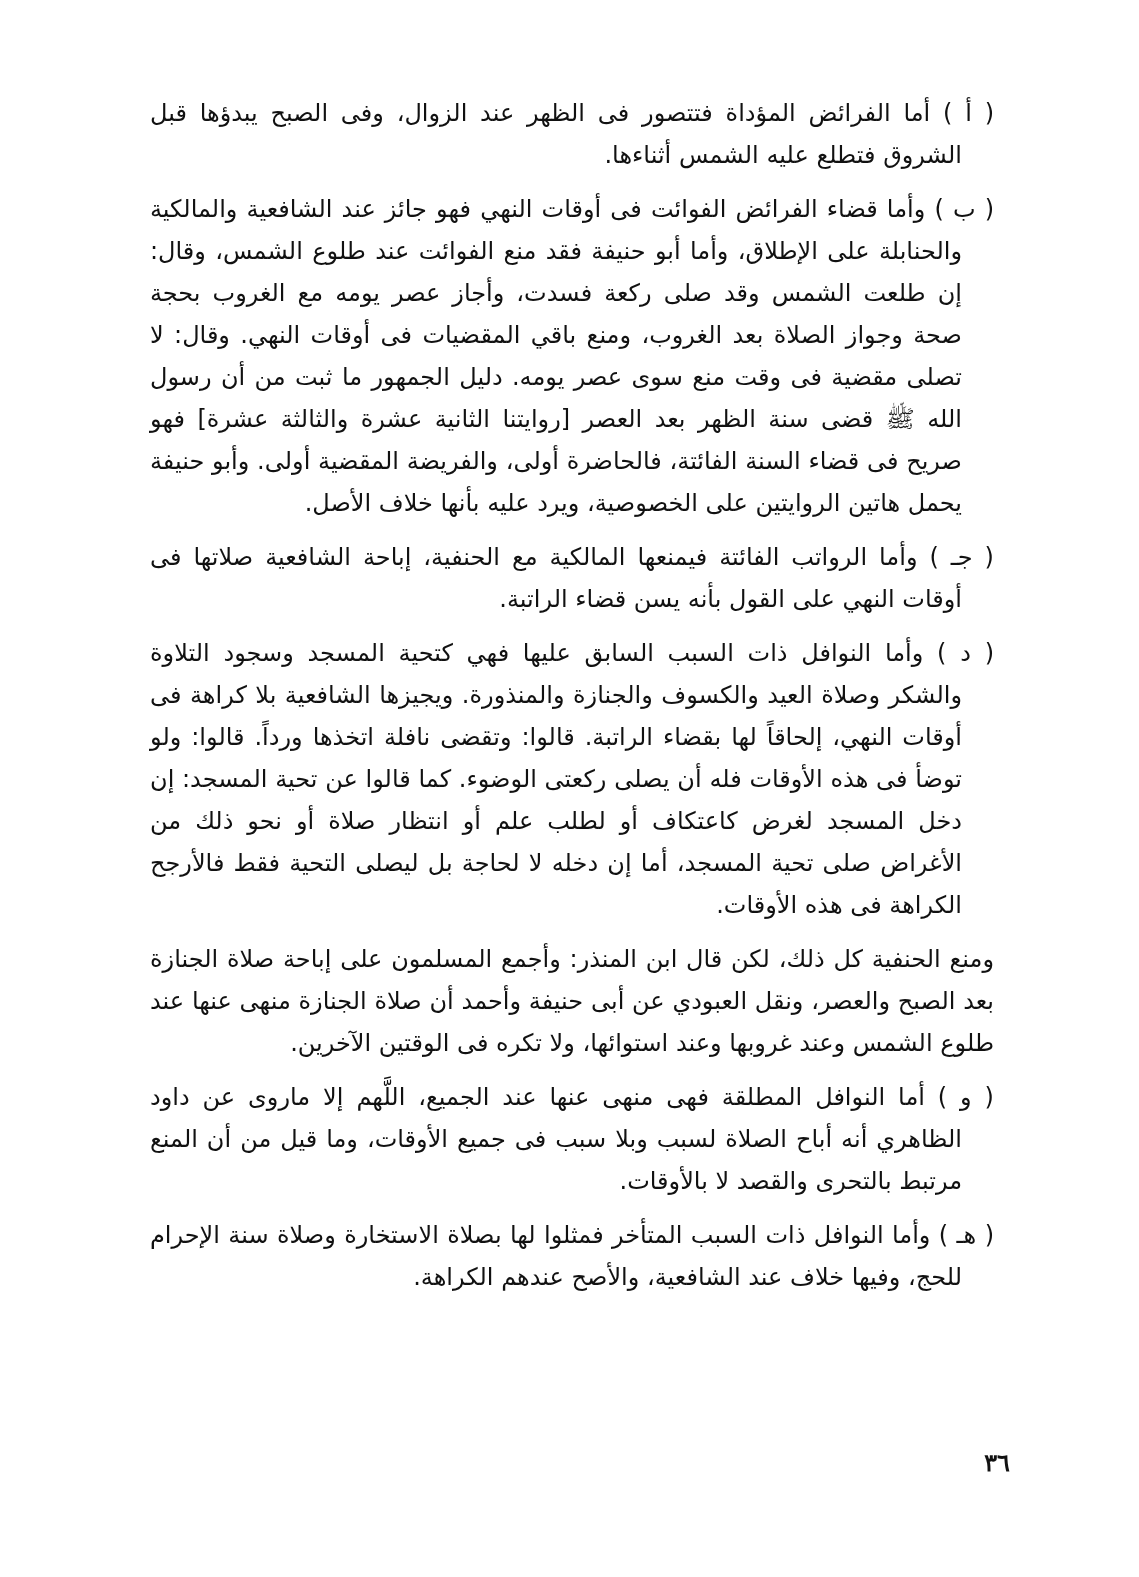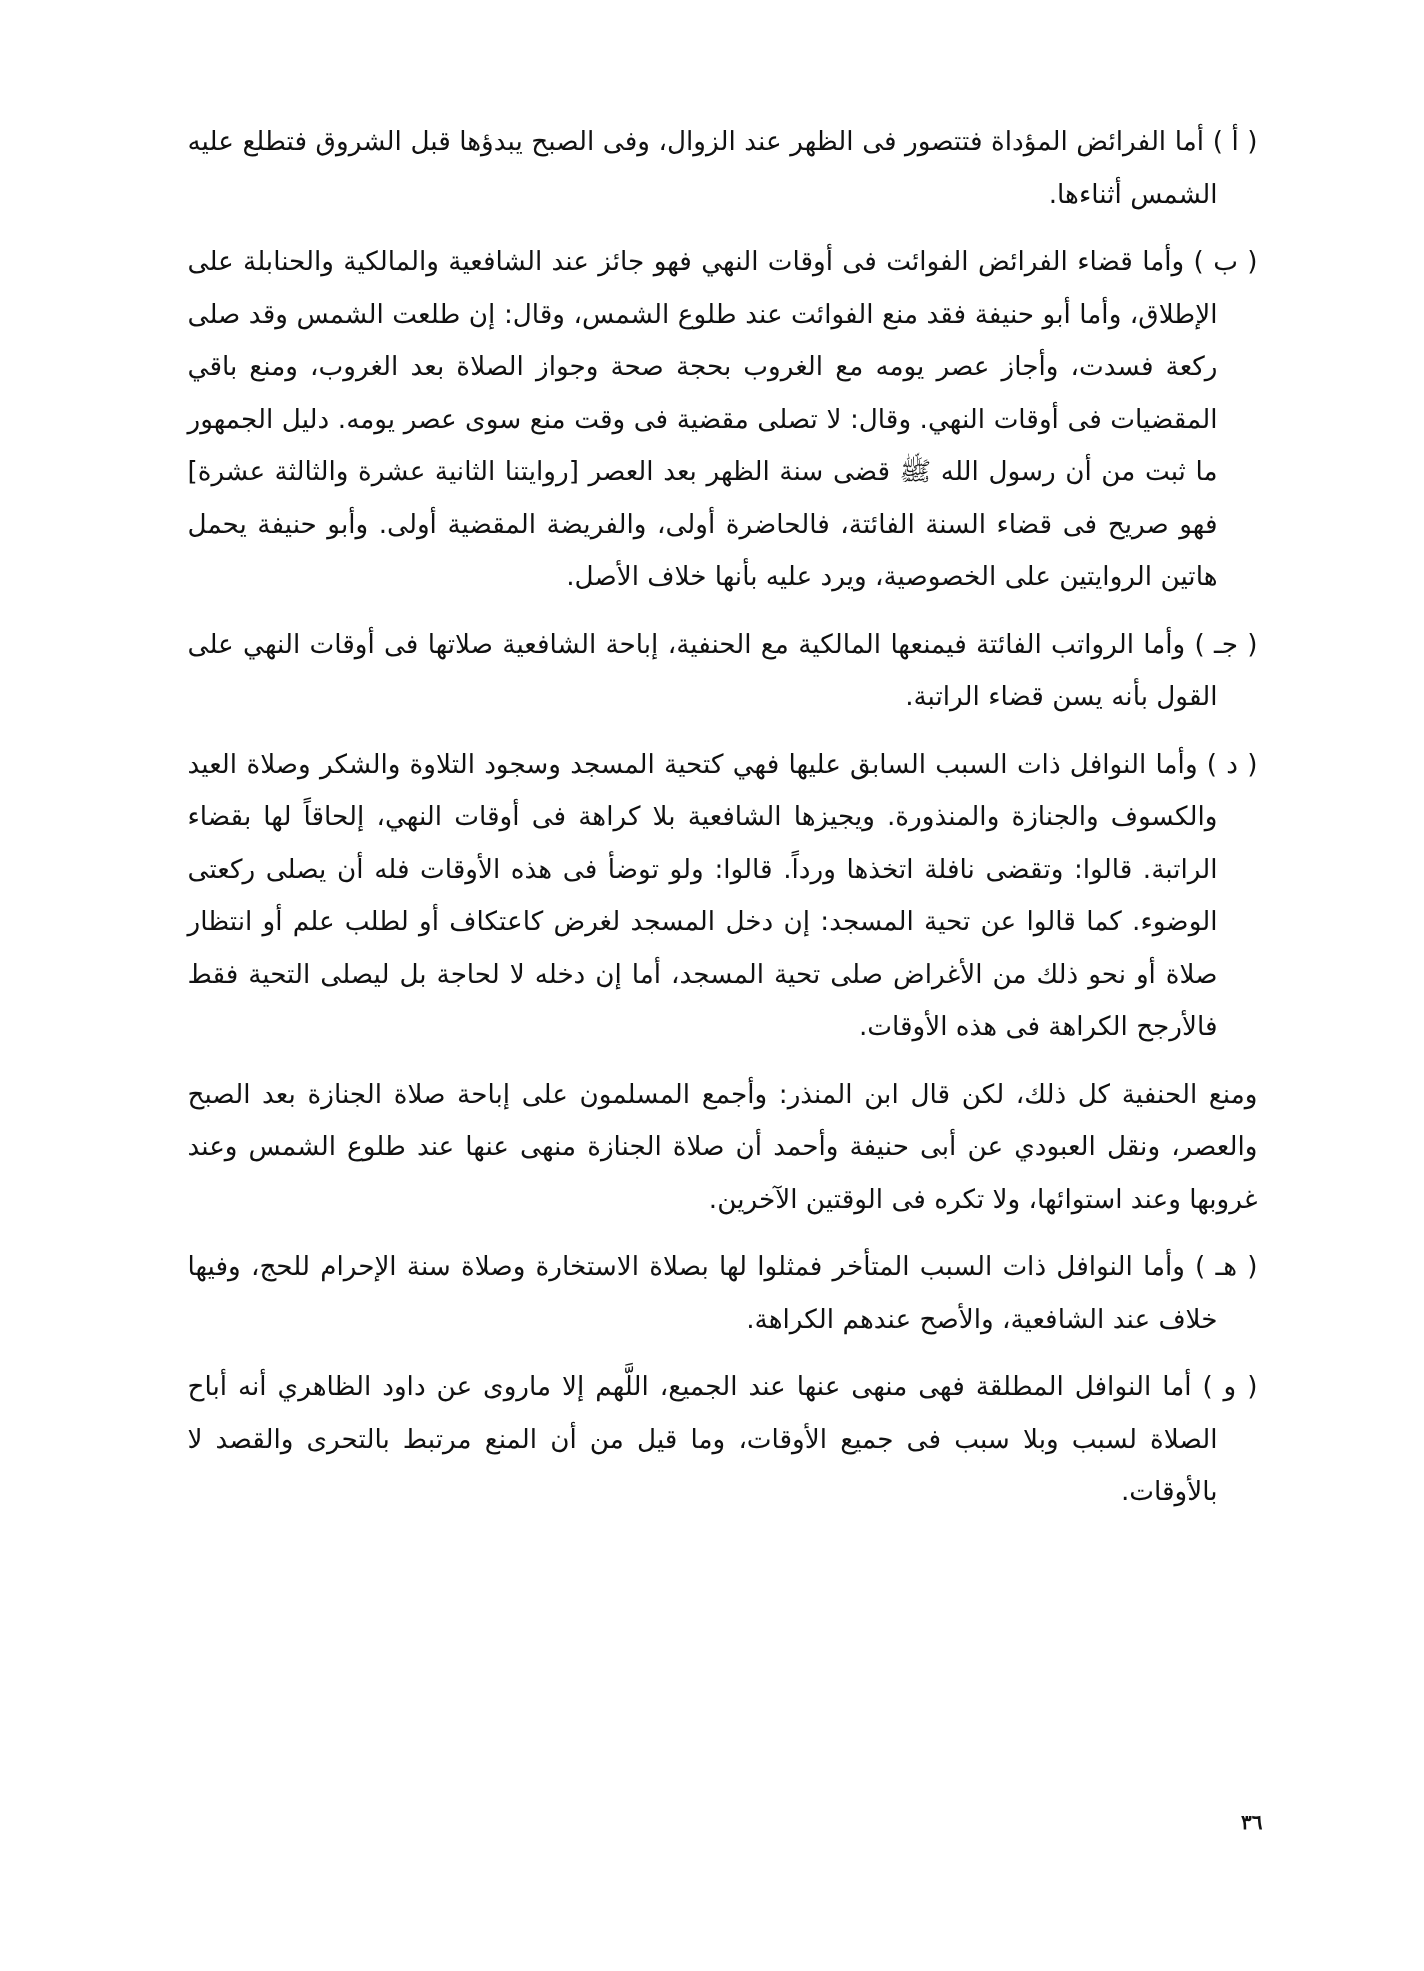--- a/index.html
+++ b/index.html
@@ -24,9 +24,9 @@
     text-align: justify;
   }
   .para {
-    font-size: 21px;
+    font-size: 24px;
     line-height: 42px;
-    margin: 0 4px 12px 0;
+    margin: 0 16px 12px 0;
     text-align: justify;
     text-align-last: right;
   }

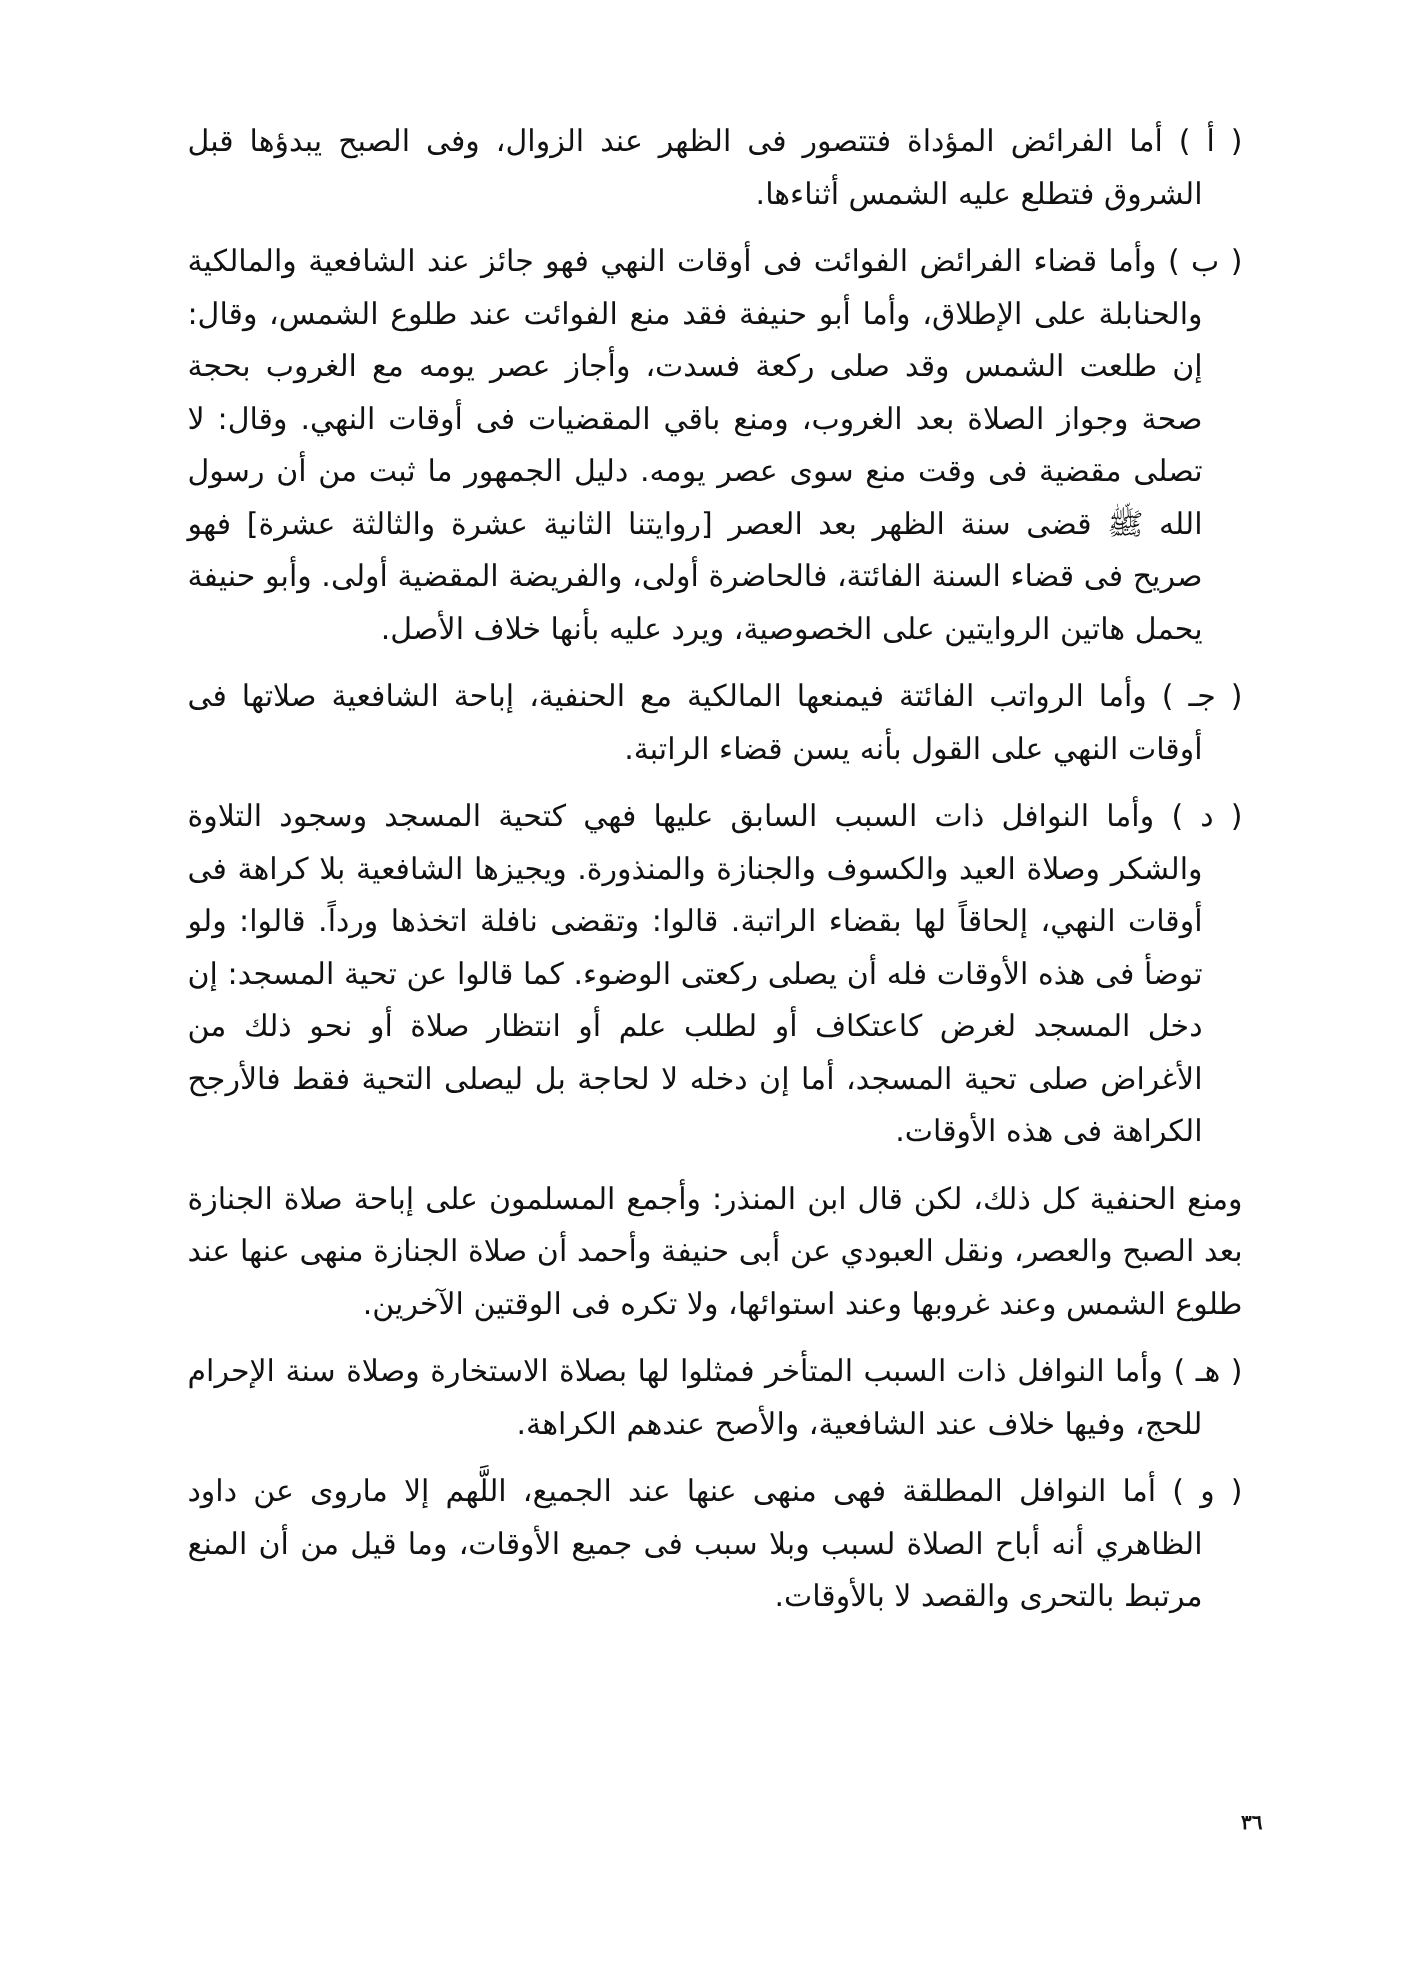--- a/index.html
+++ b/index.html
@@ -82,13 +82,13 @@
   </p>
 
   <p class="para hanging">
-    <span class="marker">( هـ )</span>
-    <span class="body-text">وأما النوافل ذات السبب المتأخر فمثلوا لها بصلاة الاستخارة وصلاة سنة الإحرام للحج، وفيها خلاف عند الشافعية، والأصح عندهم الكراهة.</span>
+    <span class="marker">( و )</span>
+    <span class="body-text">أما النوافل المطلقة فهى منهى عنها عند الجميع، اللَّهم إلا ماروى عن داود الظاهري أنه أباح الصلاة لسبب وبلا سبب فى جميع الأوقات، وما قيل من أن المنع مرتبط بالتحرى والقصد لا بالأوقات.</span>
   </p>
 
   <p class="para hanging">
-    <span class="marker">( و )</span>
-    <span class="body-text">أما النوافل المطلقة فهى منهى عنها عند الجميع، اللَّهم إلا ماروى عن داود الظاهري أنه أباح الصلاة لسبب وبلا سبب فى جميع الأوقات، وما قيل من أن المنع مرتبط بالتحرى والقصد لا بالأوقات.</span>
+    <span class="marker">( هـ )</span>
+    <span class="body-text">وأما النوافل ذات السبب المتأخر فمثلوا لها بصلاة الاستخارة وصلاة سنة الإحرام للحج، وفيها خلاف عند الشافعية، والأصح عندهم الكراهة.</span>
   </p>
 
 </div>

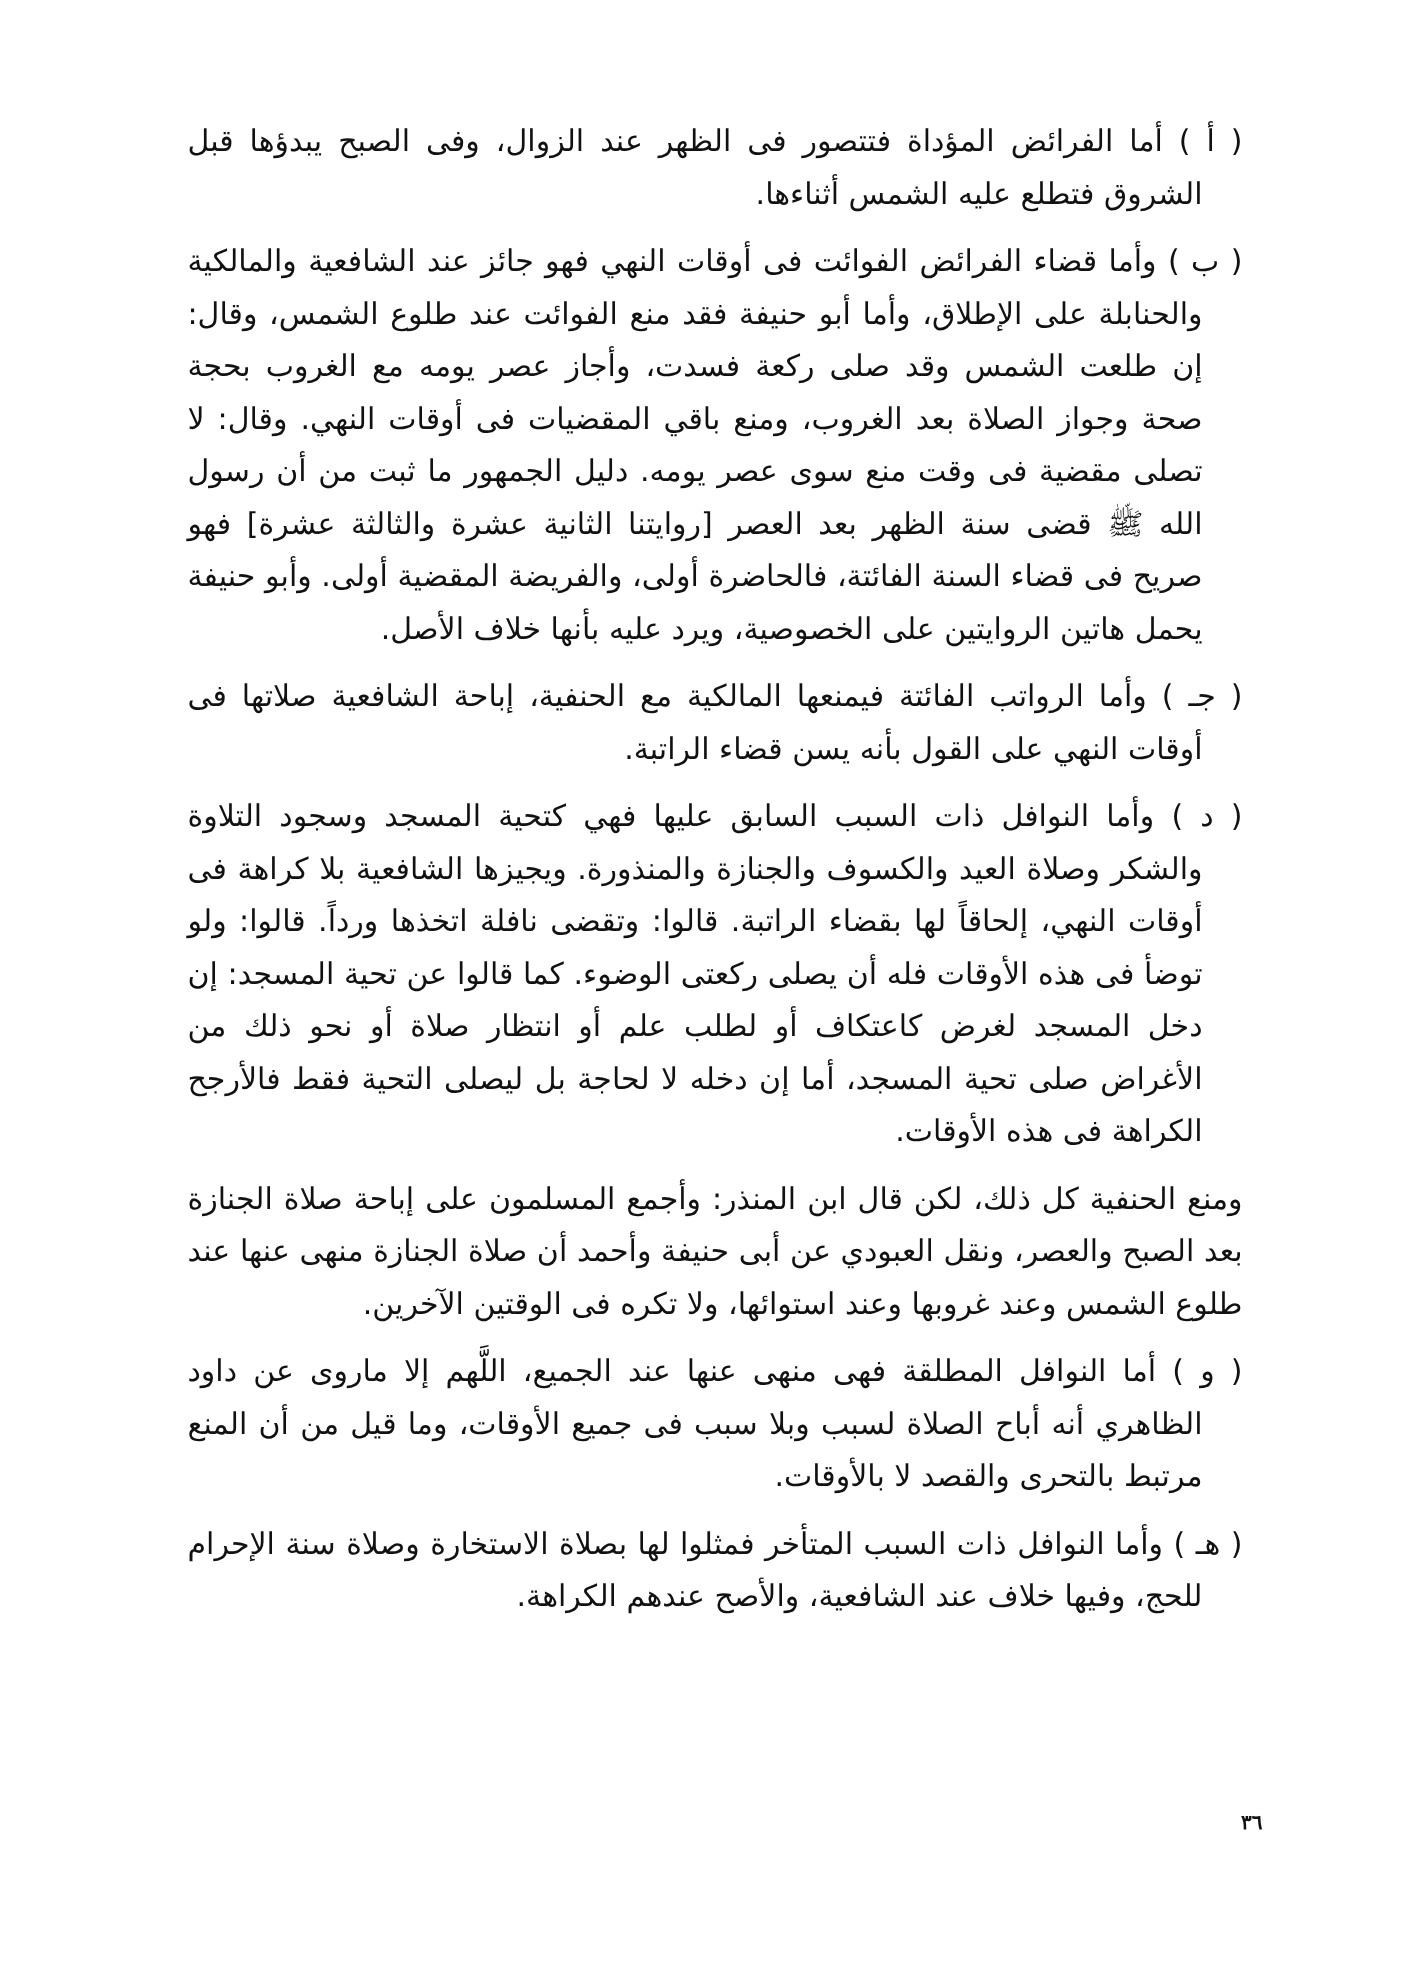--- a/index.html
+++ b/index.html
@@ -45,7 +45,7 @@
     text-align: right;
     direction: rtl;
     font-family: "DejaVu Serif", serif;
-    font-size: 16px;
+    font-size: 24px;
     font-weight: bold;
     color: #111;
   }

